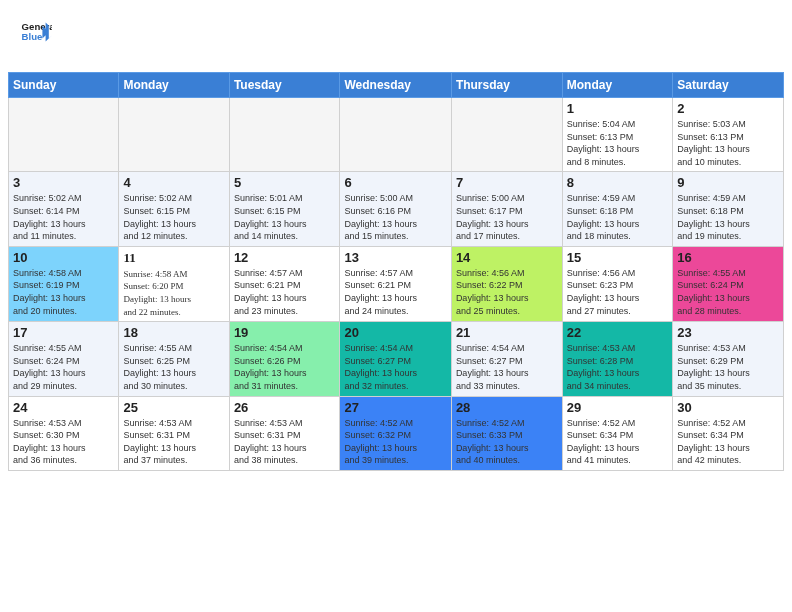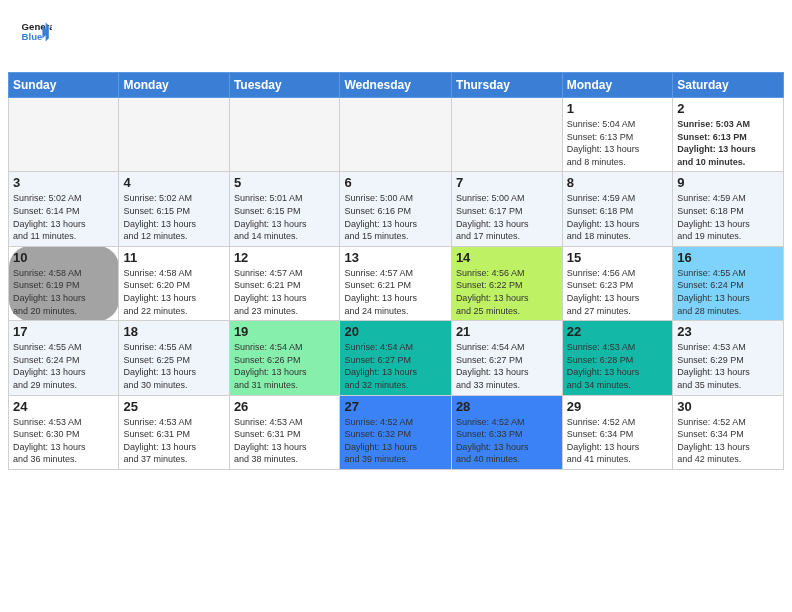--- a/index.html
+++ b/index.html
@@ -129,7 +129,7 @@
           </td>
           <td style="background: rgb(255, 255, 255);">
             <span class="day-num">2</span>
-            <div class="day-info" style="white-space: pre-line; font-weight: bold;">Sunrise: 5:03 AM
+            <div class="day-info" style="white-space: pre-line;">Sunrise: 5:03 AM
 Sunset: 6:13 PM
 Daylight: 13 hours
 and 10 minutes.</div>

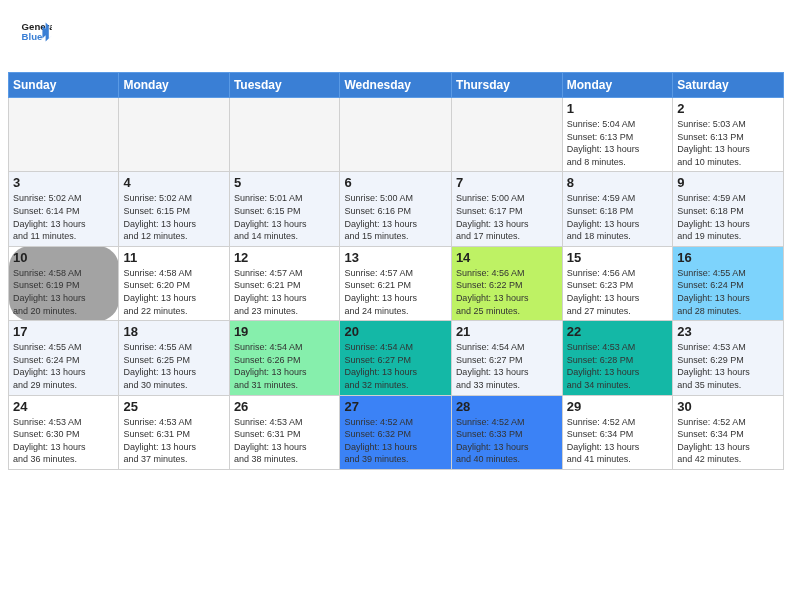--- a/index.html
+++ b/index.html
@@ -187,7 +187,7 @@
           </td>
         </tr>
         <tr>
-          <td style="background: #a3a3a3; border-radius: 21px;">
+          <td style="background: #7dd3fc;">
             <span class="day-num">10</span>
             <div class="day-info" style="white-space: pre-line;">Sunrise: 4:58 AM
 Sunset: 6:19 PM

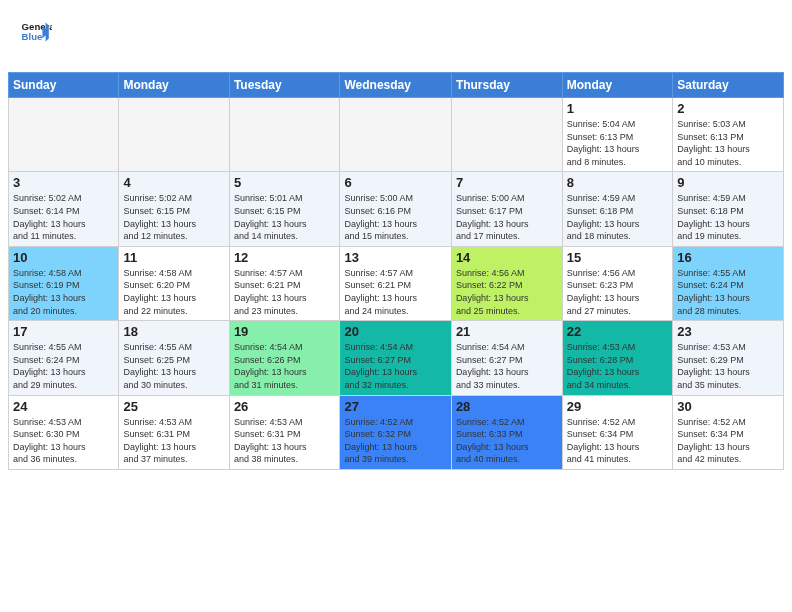--- a/index.html
+++ b/index.html
@@ -194,7 +194,7 @@
 Daylight: 13 hours
 and 20 minutes.</div>
           </td>
-          <td style="background: rgb(255, 255, 255);">
+          <td style="background: rgb(255, 255, 255); font-family: Liberation Serif, serif;">
             <span class="day-num">11</span>
             <div class="day-info" style="white-space: pre-line;">Sunrise: 4:58 AM
 Sunset: 6:20 PM

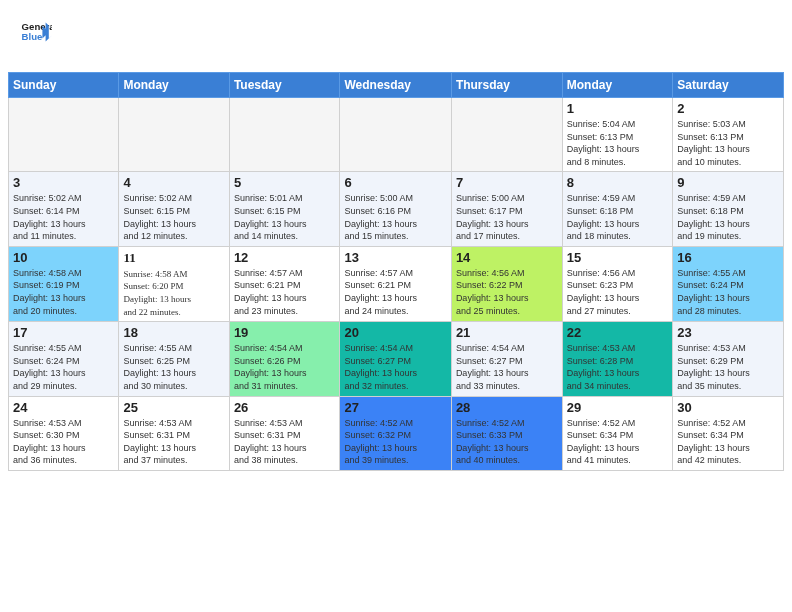--- a/index.html
+++ b/index.html
@@ -229,7 +229,7 @@
 Daylight: 13 hours
 and 27 minutes.</div>
           </td>
-          <td style="background: #7dd3fc;">
+          <td style="background: #ec4899;">
             <span class="day-num">16</span>
             <div class="day-info" style="white-space: pre-line;">Sunrise: 4:55 AM
 Sunset: 6:24 PM

